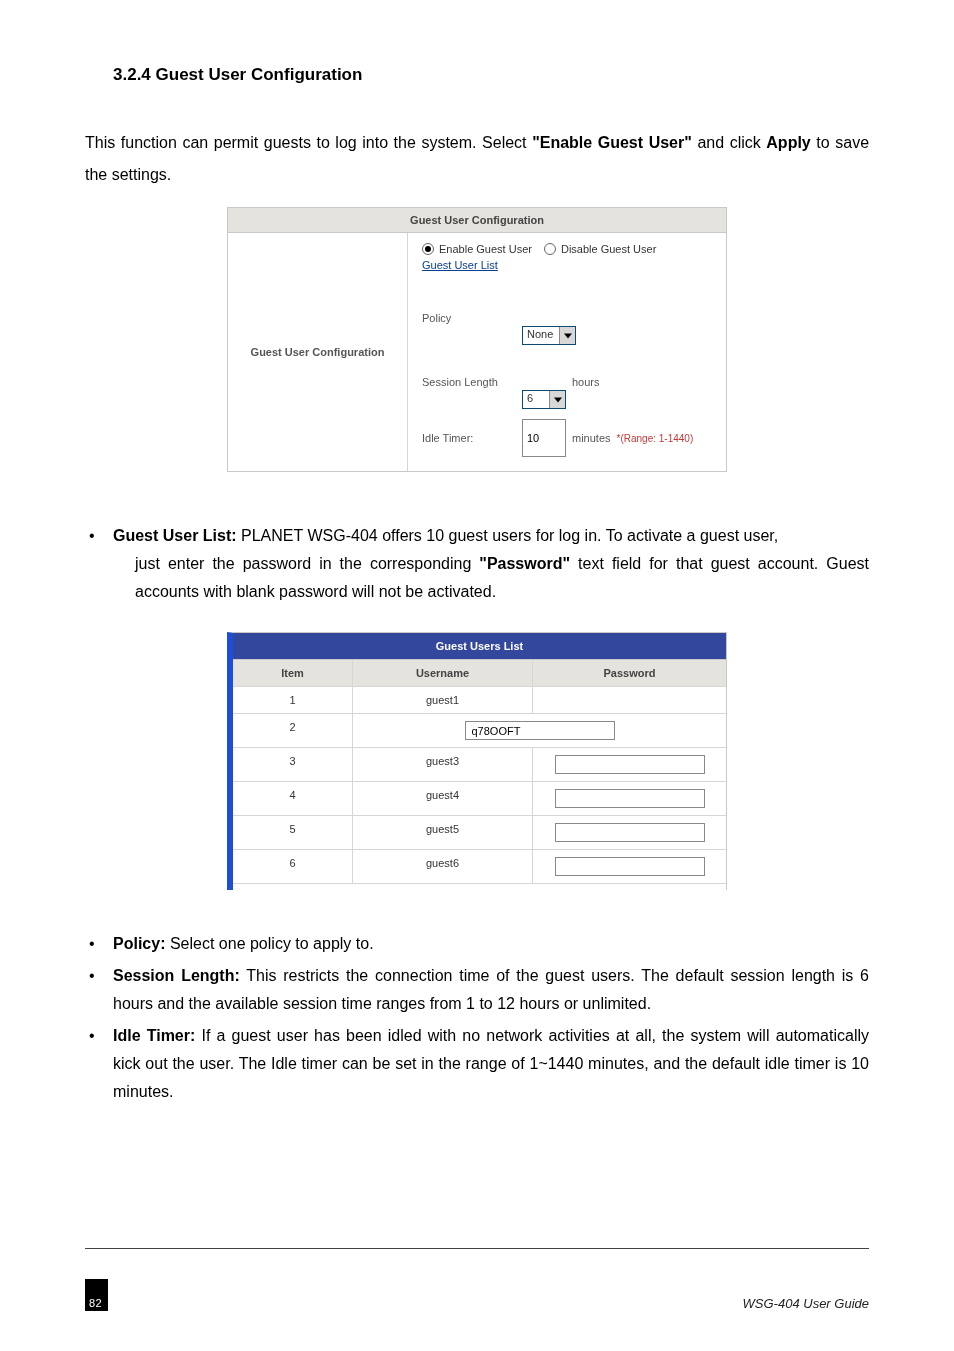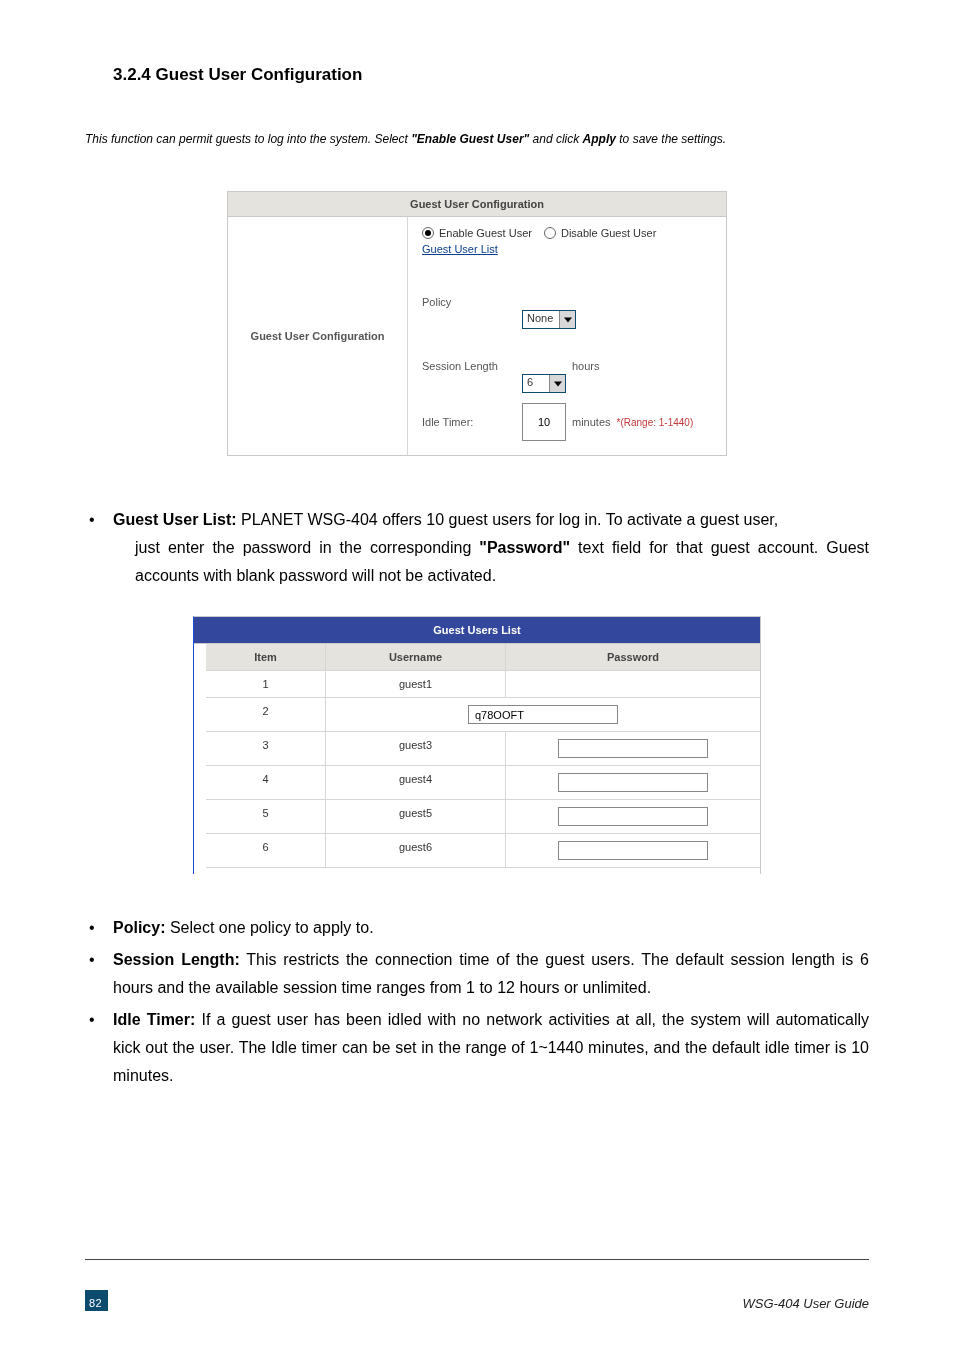--- a/index.html
+++ b/index.html
@@ -23,11 +23,10 @@
       margin-left: 28px;
     }
     .para {
-      font-size: 12px;
+      font-size: 16px;
       line-height: 2.0;
       text-align: justify;
-      margin-bottom: 40px;
-      font-style: italic;
+      margin-bottom: 16px;
     }
     .bold { font-weight: bold; }
 

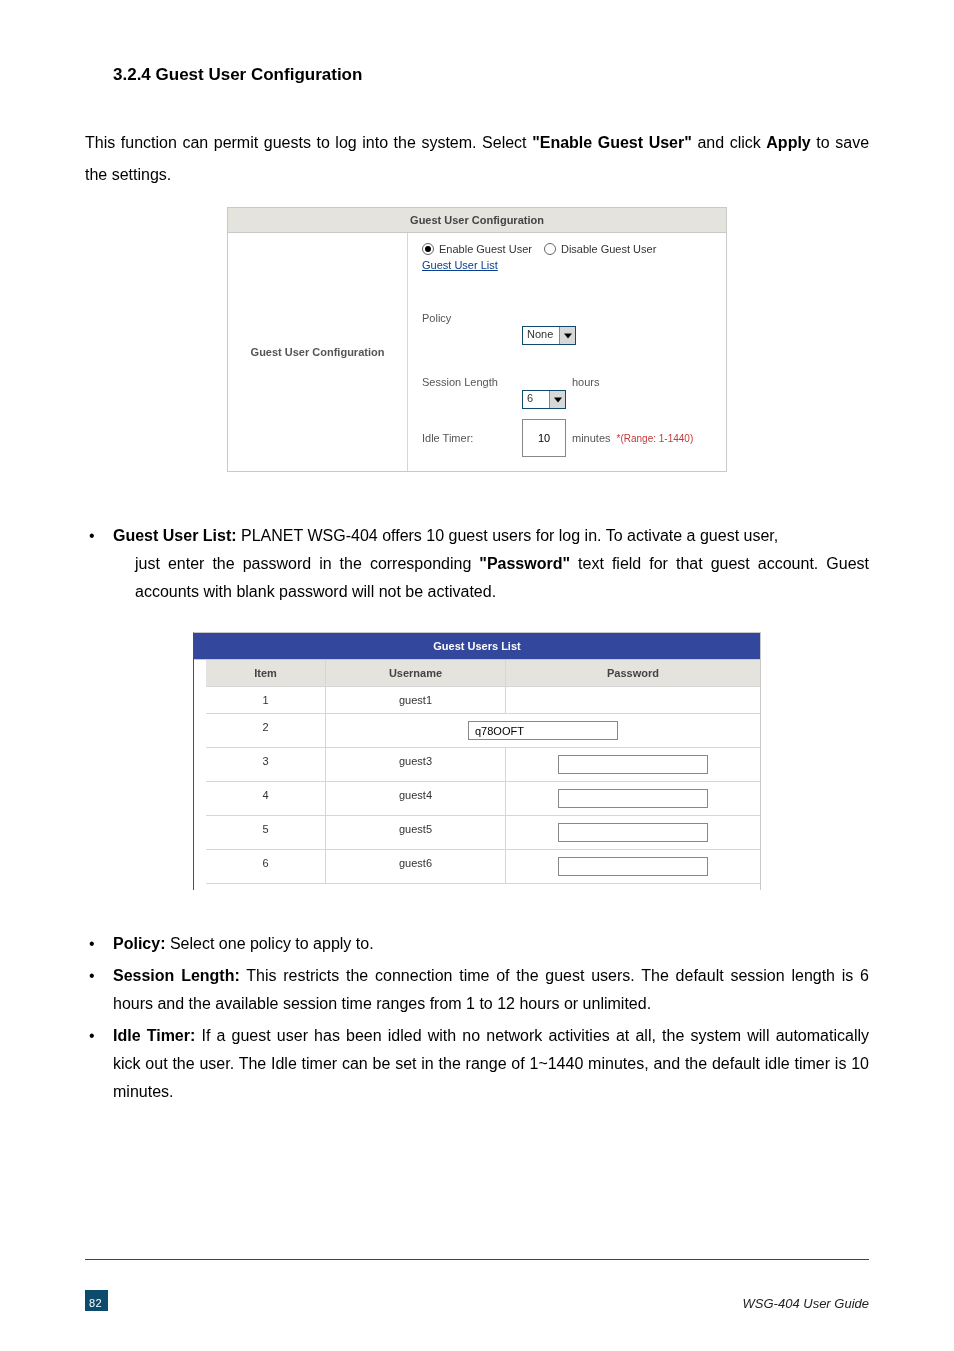--- a/index.html
+++ b/index.html
@@ -101,7 +101,7 @@
     .select-ctl .sel-btn svg { width: 8px; height: 6px; }
     .text-input {
       border: 1px solid #888; background: #fff; height: 17px;
-      padding: 18px 4px; font-size: 11px; width: 44px; margin-right: 6px; text-align: center;
+      padding: 18px 4px; font-size: 11px; width: 44px; margin-right: 6px;
     }
     .suffix { color: #555; font-size: 11px; }
     .range-note { color: #c23939; font-size: 10px; margin-left: 6px; }

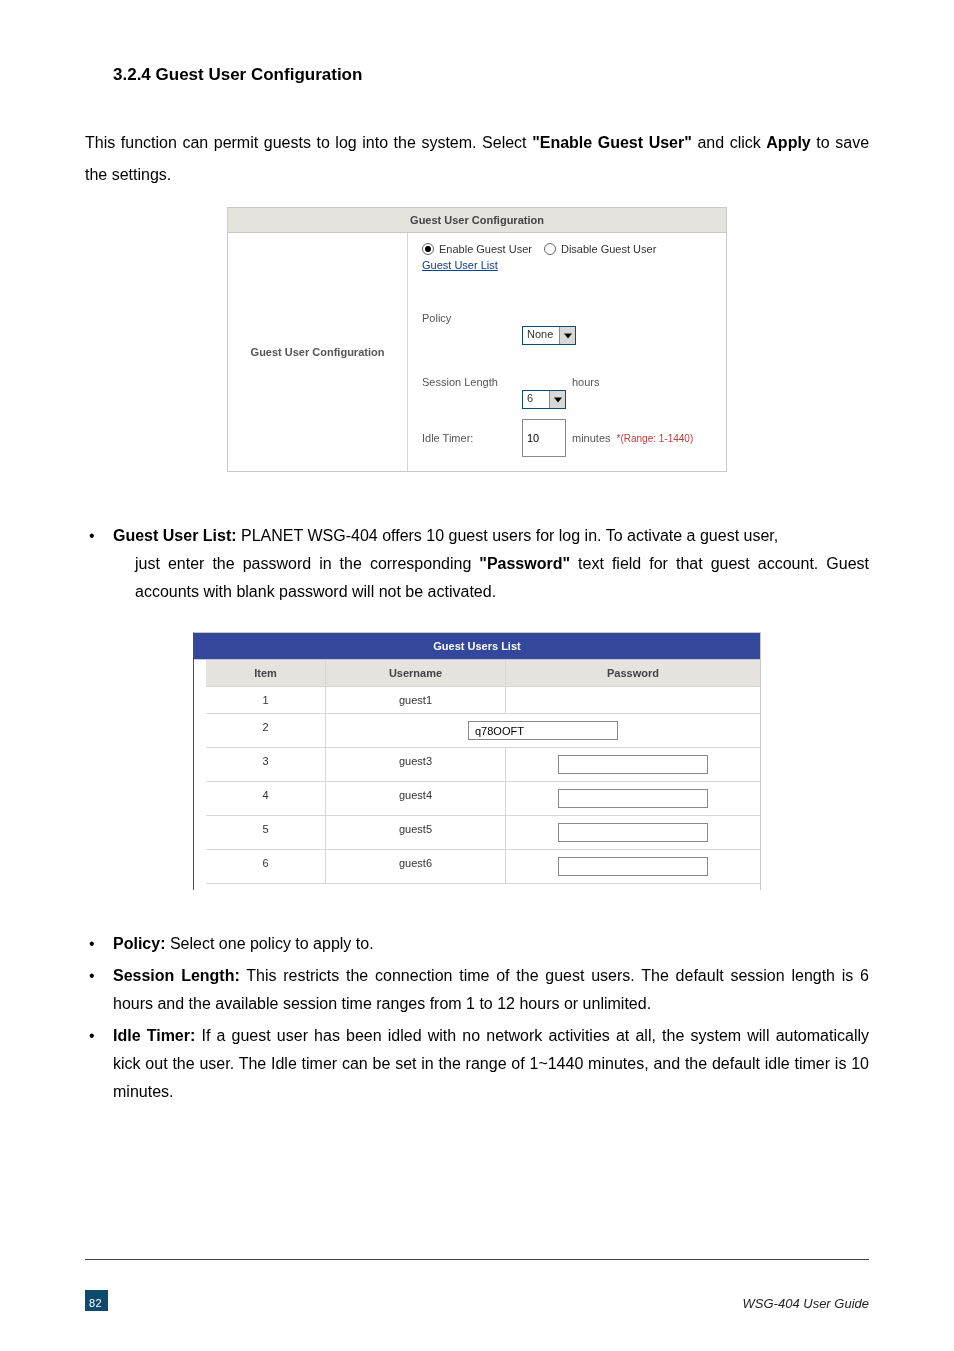--- a/index.html
+++ b/index.html
@@ -118,9 +118,9 @@
 
     
     .fig2 {
-      width: 568px; margin: 26px auto 40px auto;
+      width: 500px; margin: 26px auto 40px auto;
       border-top: 1px solid #c9c9c9;
-      border-left: 1px solid #1d4ed8;
+      border-left: 6px solid #1d4ed8;
       border-right: 1px solid #c9c9c9;
       font-family: Verdana, Arial, sans-serif;
       font-size: 11px; color: #333;

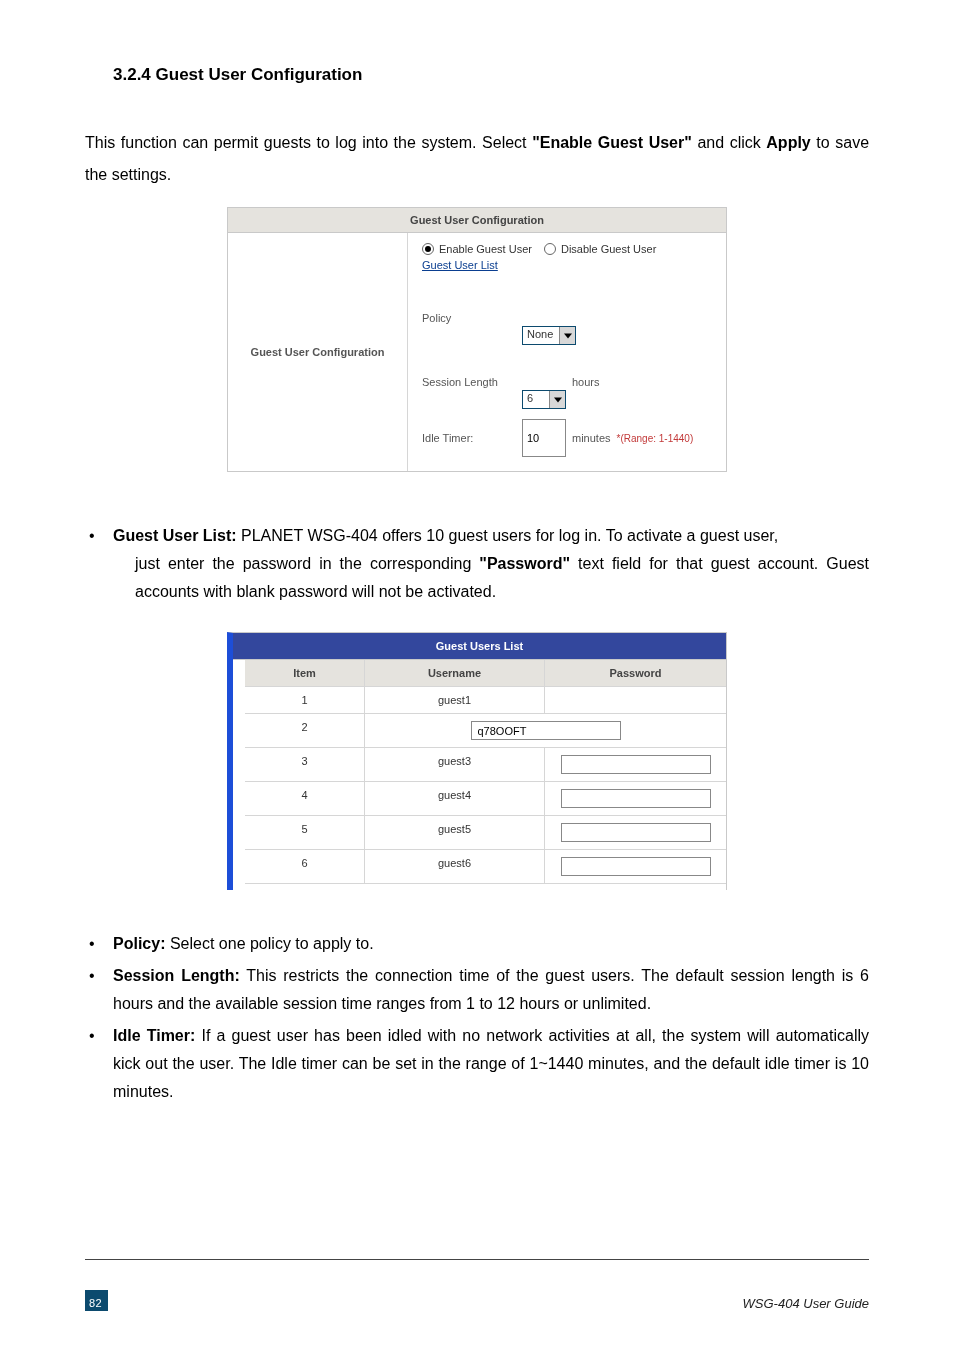--- a/index.html
+++ b/index.html
@@ -132,7 +132,7 @@
       font-weight: bold; font-size: 11px; padding: 7px 0;
       border-bottom: 1px solid #c9c9c9;
     }
-    .fig2-row { display: flex; border-bottom: 1px solid #d6d6d6; margin-left: 12px; }
+    .fig2-row { display: flex; border-bottom: 1px solid #d6d6d6; }
     .fig2-th { background: #e5e3de; font-weight: bold; color: #444; }
     .fig2-cell {
       padding: 7px 4px; text-align: center; font-size: 11px;

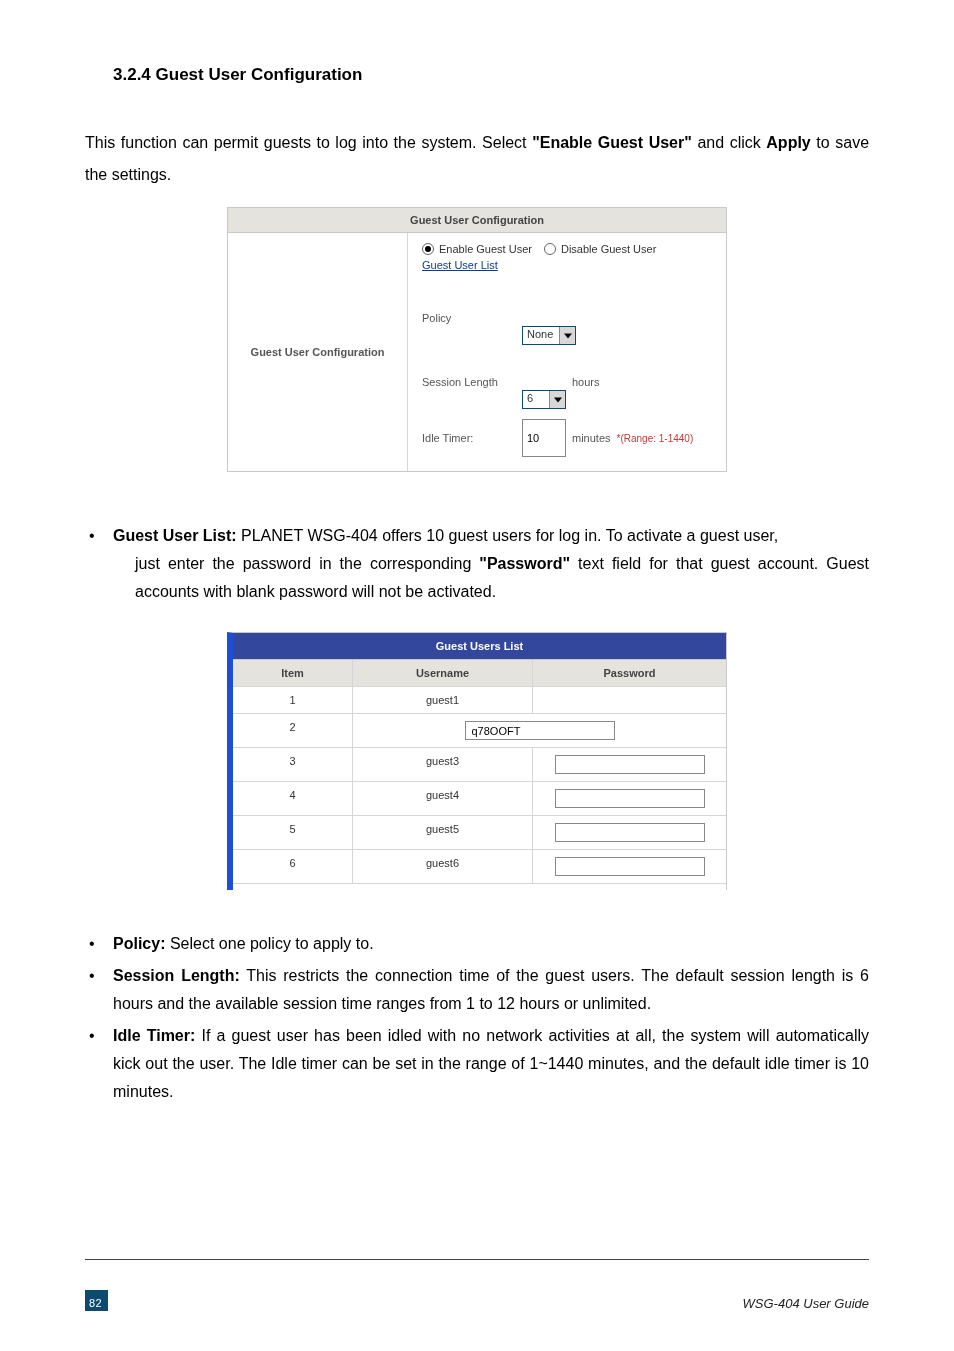--- a/index.html
+++ b/index.html
@@ -152,8 +152,8 @@
       border-top: 1px solid #444; padding-top: 2px;
     }
     .page-badge {
-      background: #0c4a6e; color: #fff; font-size: 11px;
-      padding: 7px 6px 2px 4px; letter-spacing: 0.5px; margin-top: 28px;
+      background: #000000; color: #fff; font-size: 11px;
+      padding: 18px 6px 2px 4px; letter-spacing: 0.5px; margin-top: 28px;
     }
     .guide-label {
       font-style: italic; font-size: 13px; color: #222;

